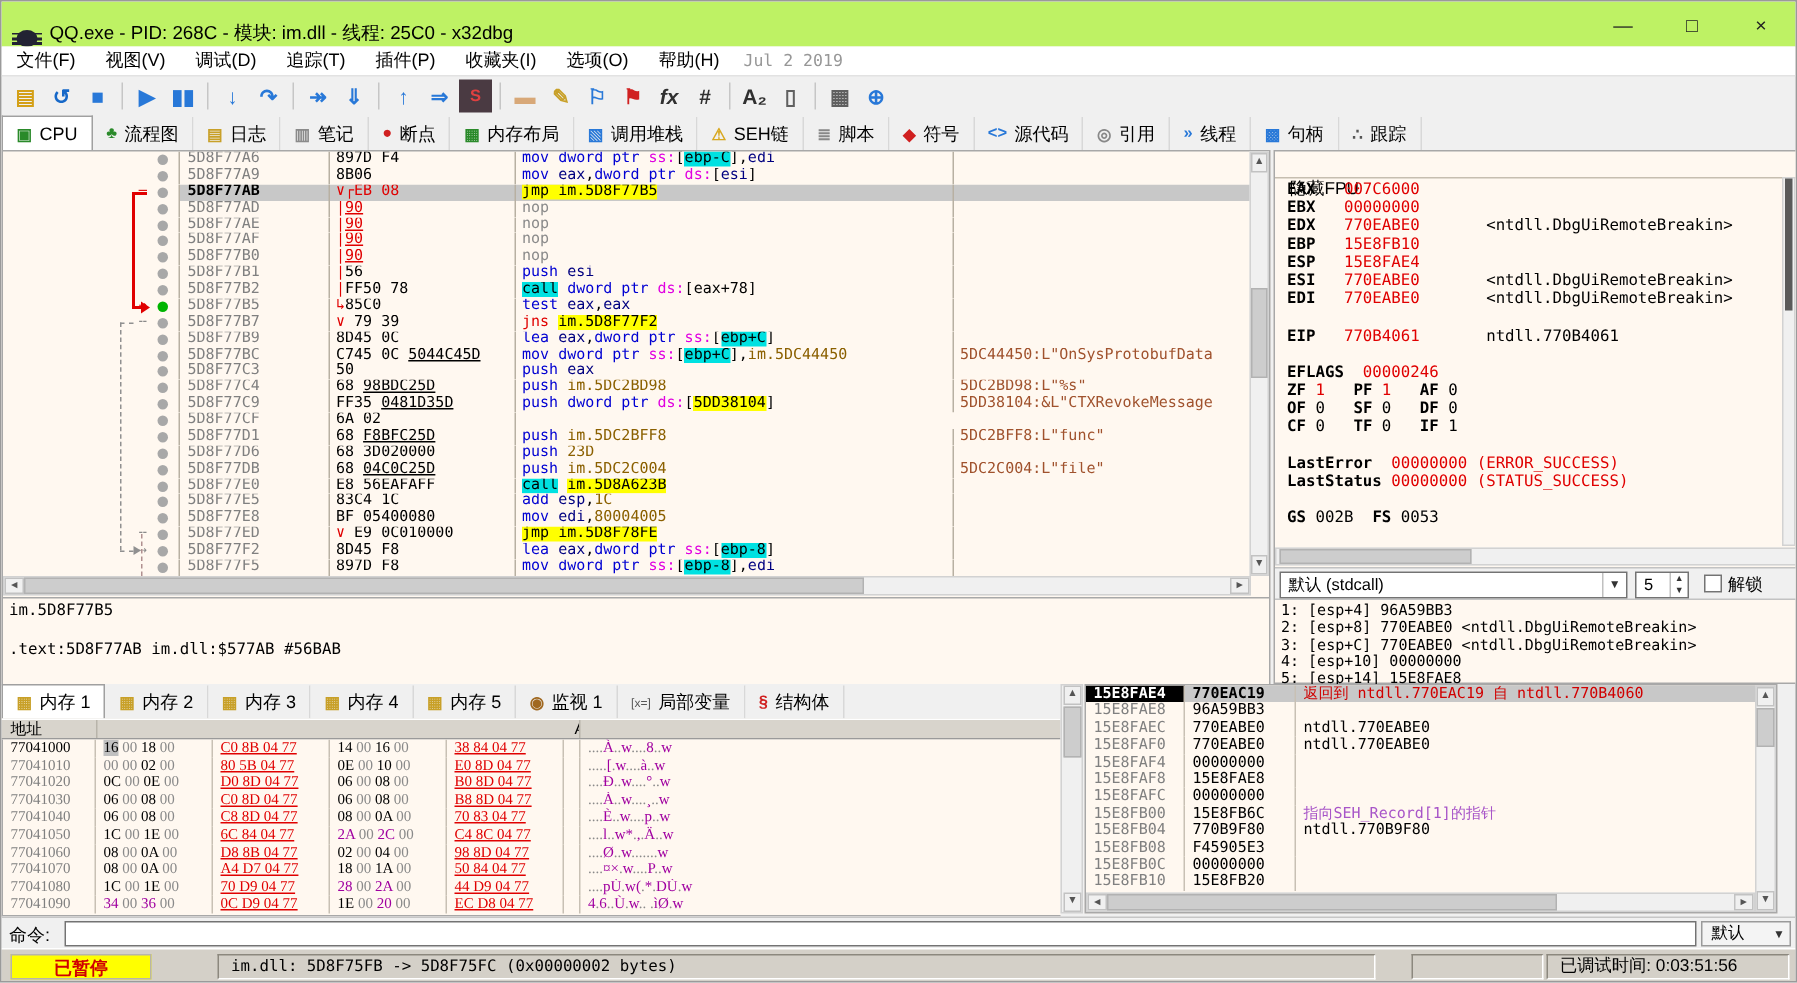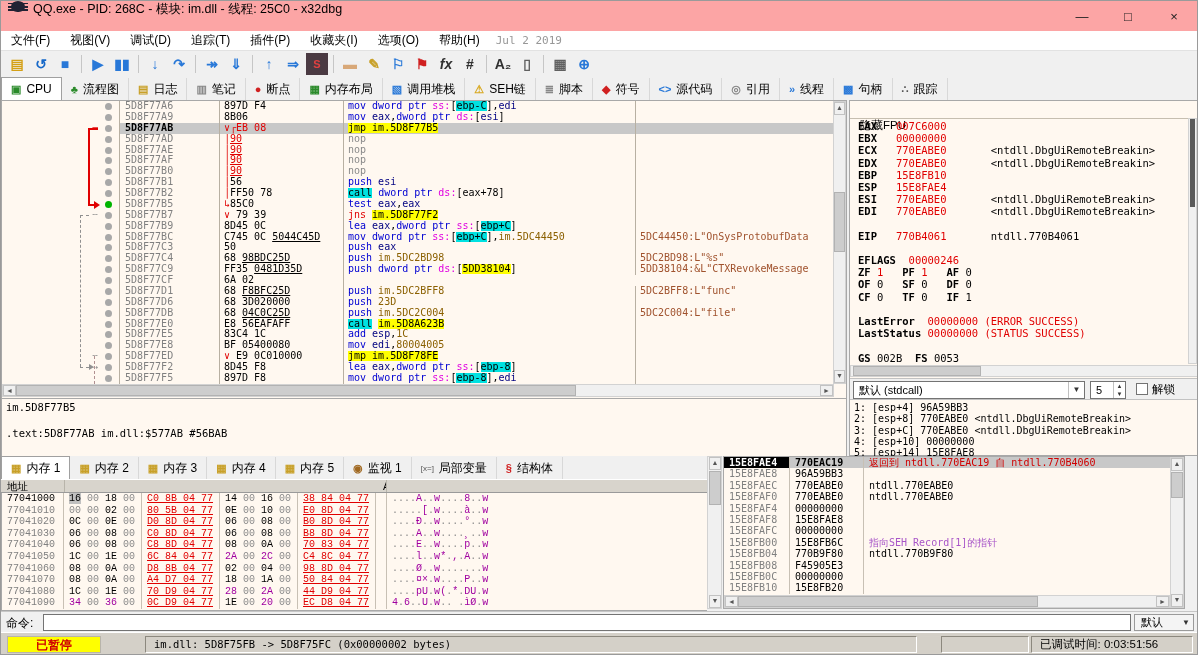--- a/index.html
+++ b/index.html
@@ -7,7 +7,7 @@
   body { position:relative; font-family:"Liberation Sans",sans-serif; background:#f0f0f0; border:1px solid #9a9a9a; }
 
   
-  .titlebar { position:absolute; left:0; top:0; width:100%; height:30px; background:#fca5a5; display:flex; align-items:flex-start; }
+  .titlebar { position:absolute; left:0; top:0; width:100%; height:30px; background:#bef264; display:flex; align-items:flex-end; }
   .appicon { width:14px; height:11px; margin:0 8px 0 10px; background:#223; border-radius:50% 50% 45% 45%; position:relative; }
   .appicon::before { content:""; position:absolute; left:-3px; top:2px; width:20px; height:1px; border-top:1px solid #223; box-shadow:0 3px 0 #223, 0 6px 0 #223; }
   .wtitle { font-size:12.5px; color:#000; }

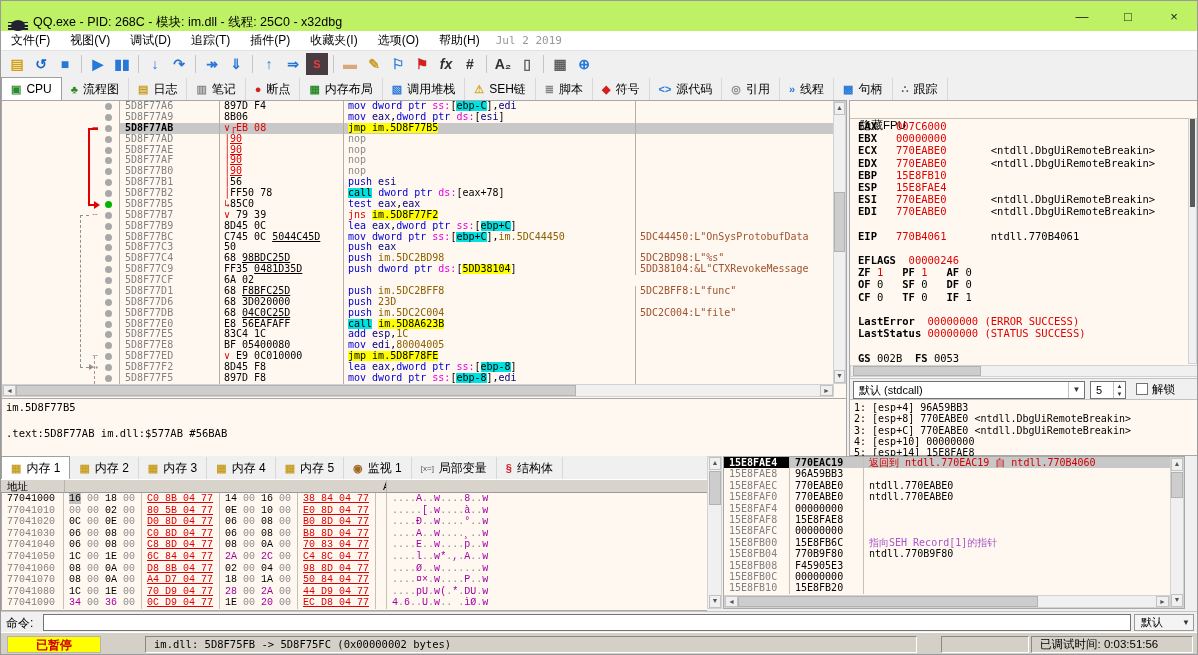--- a/index.html
+++ b/index.html
@@ -280,7 +280,6 @@
     <div class="reglines" id="reglines">
         <div class="rline"><span class="tk-kb">EAX   </span><span class="tk-red">007C6000</span></div>
         <div class="rline"><span class="tk-kb">EBX   </span><span class="tk-red">00000000</span></div>
-        <div class="rline"><span class="tk-kb">ECX   </span><span class="tk-red">770EABE0</span><span class="tk-k">       &lt;ntdll.DbgUiRemoteBreakin&gt;</span></div>
         <div class="rline"><span class="tk-kb">EDX   </span><span class="tk-red">770EABE0</span><span class="tk-k">       &lt;ntdll.DbgUiRemoteBreakin&gt;</span></div>
         <div class="rline"><span class="tk-kb">EBP   </span><span class="tk-red">15E8FB10</span></div>
         <div class="rline"><span class="tk-kb">ESP   </span><span class="tk-red">15E8FAE4</span></div>

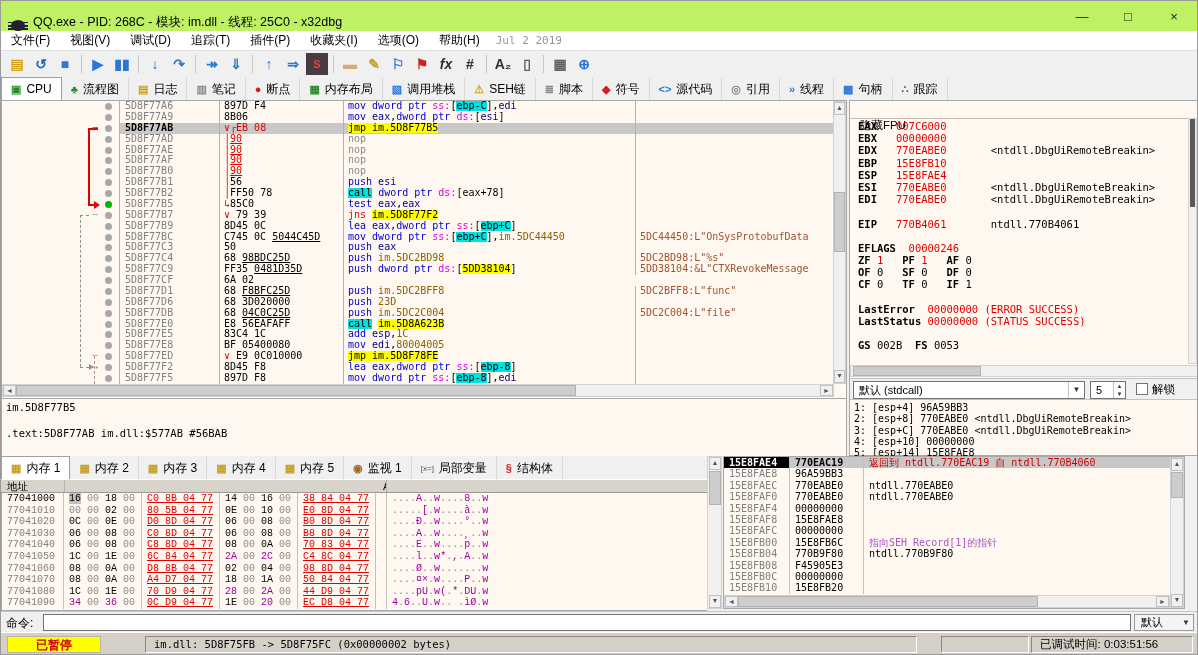--- a/index.html
+++ b/index.html
@@ -78,7 +78,7 @@
   .dumphdr { position:absolute; left:0; top:23px; width:706px; height:14px; background:#d8d4cc; border-top:1px solid #fff; border-bottom:1px solid #9a9a9a; display:grid; grid-template-columns:64px 312px 10px 140px auto; font-size:10.5px; line-height:12px; }
   .dumphdr div { padding-left:6px; border-right:1px solid #b8b4aa; overflow:hidden; }
   .dumprows { position:absolute; left:0; top:37px; width:706px; height:118px; background:#fff8f0; border-left:1px solid #a8a8a8; border-bottom:1px solid #a8a8a8; overflow:hidden; }
-  .mrow { display:grid; grid-template-columns:62px 78px 78px 78px 78px 10px auto; height:11.6px; line-height:11.6px; font-family:Liberation Mono, monospace; font-size:10px; white-space:pre; }
+  .mrow { display:grid; grid-template-columns:62px 78px 78px 78px 78px 10px auto; height:11.6px; line-height:11.6px; font-family:Liberation Serif, serif; font-size:10px; white-space:pre; }
   .mc { overflow:hidden; padding-left:5px; }
   .mc-addr { color:#808080; border-right:1px solid #c8c0b4; }
   .mc-addr.hl { color:#000; }

